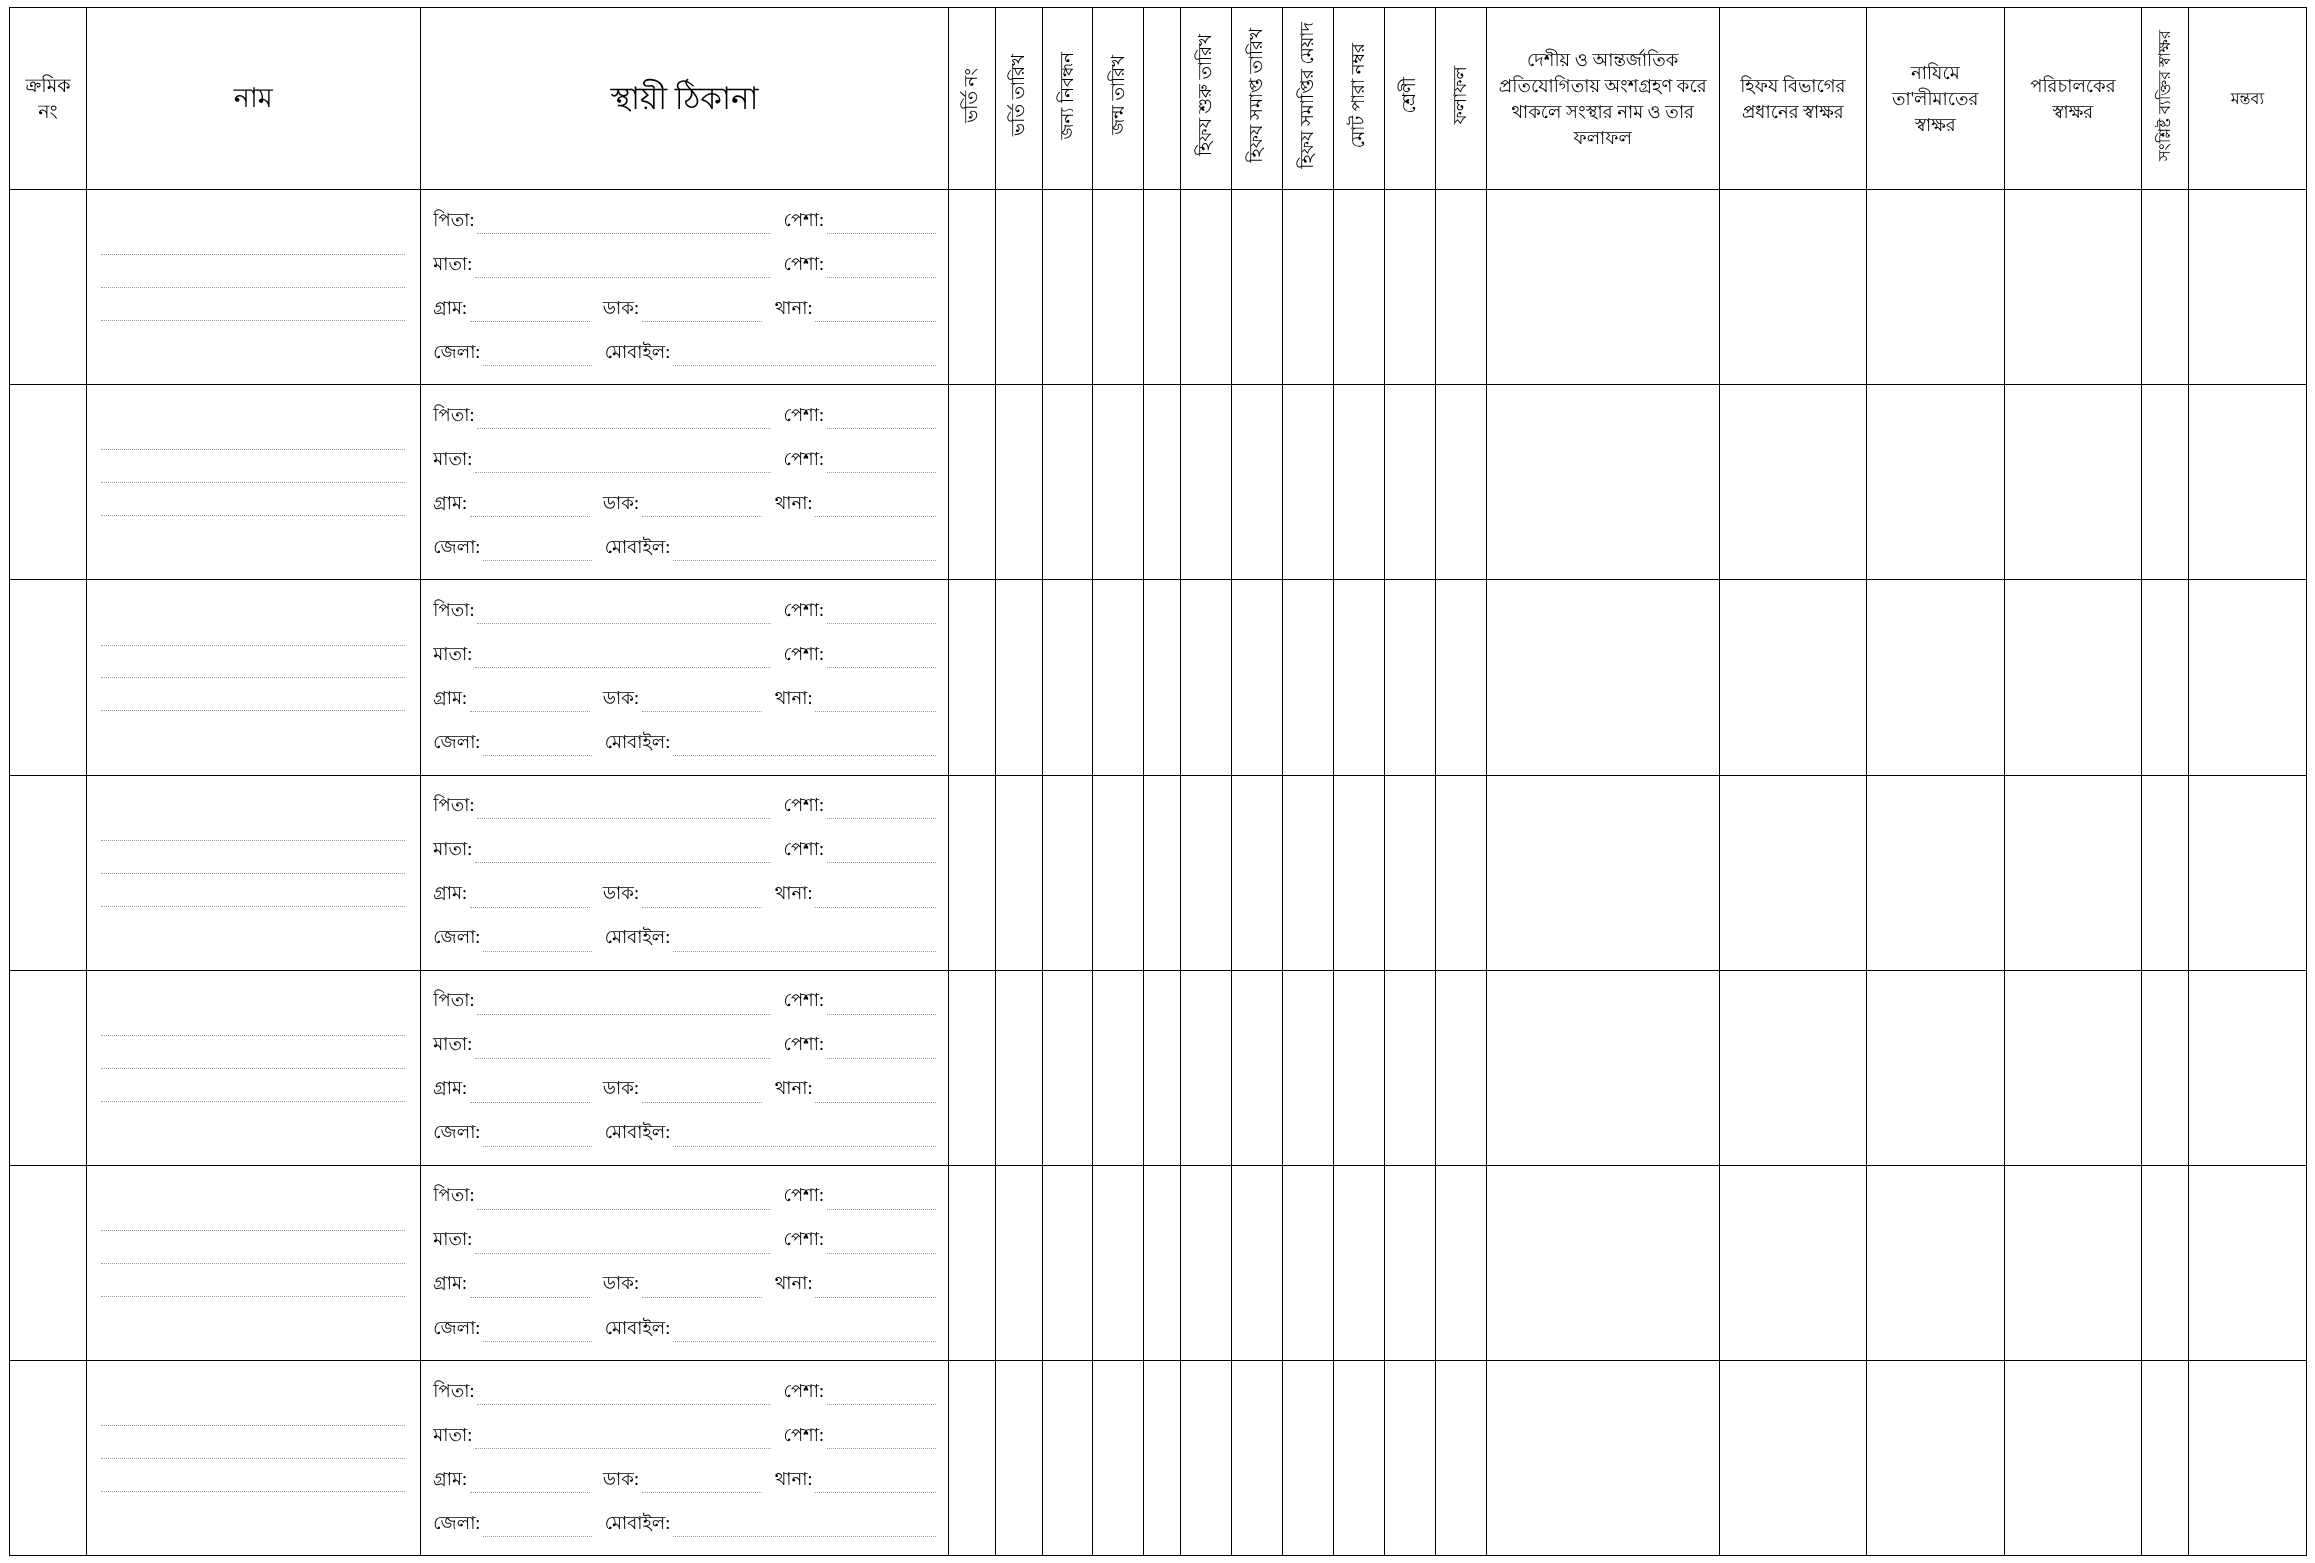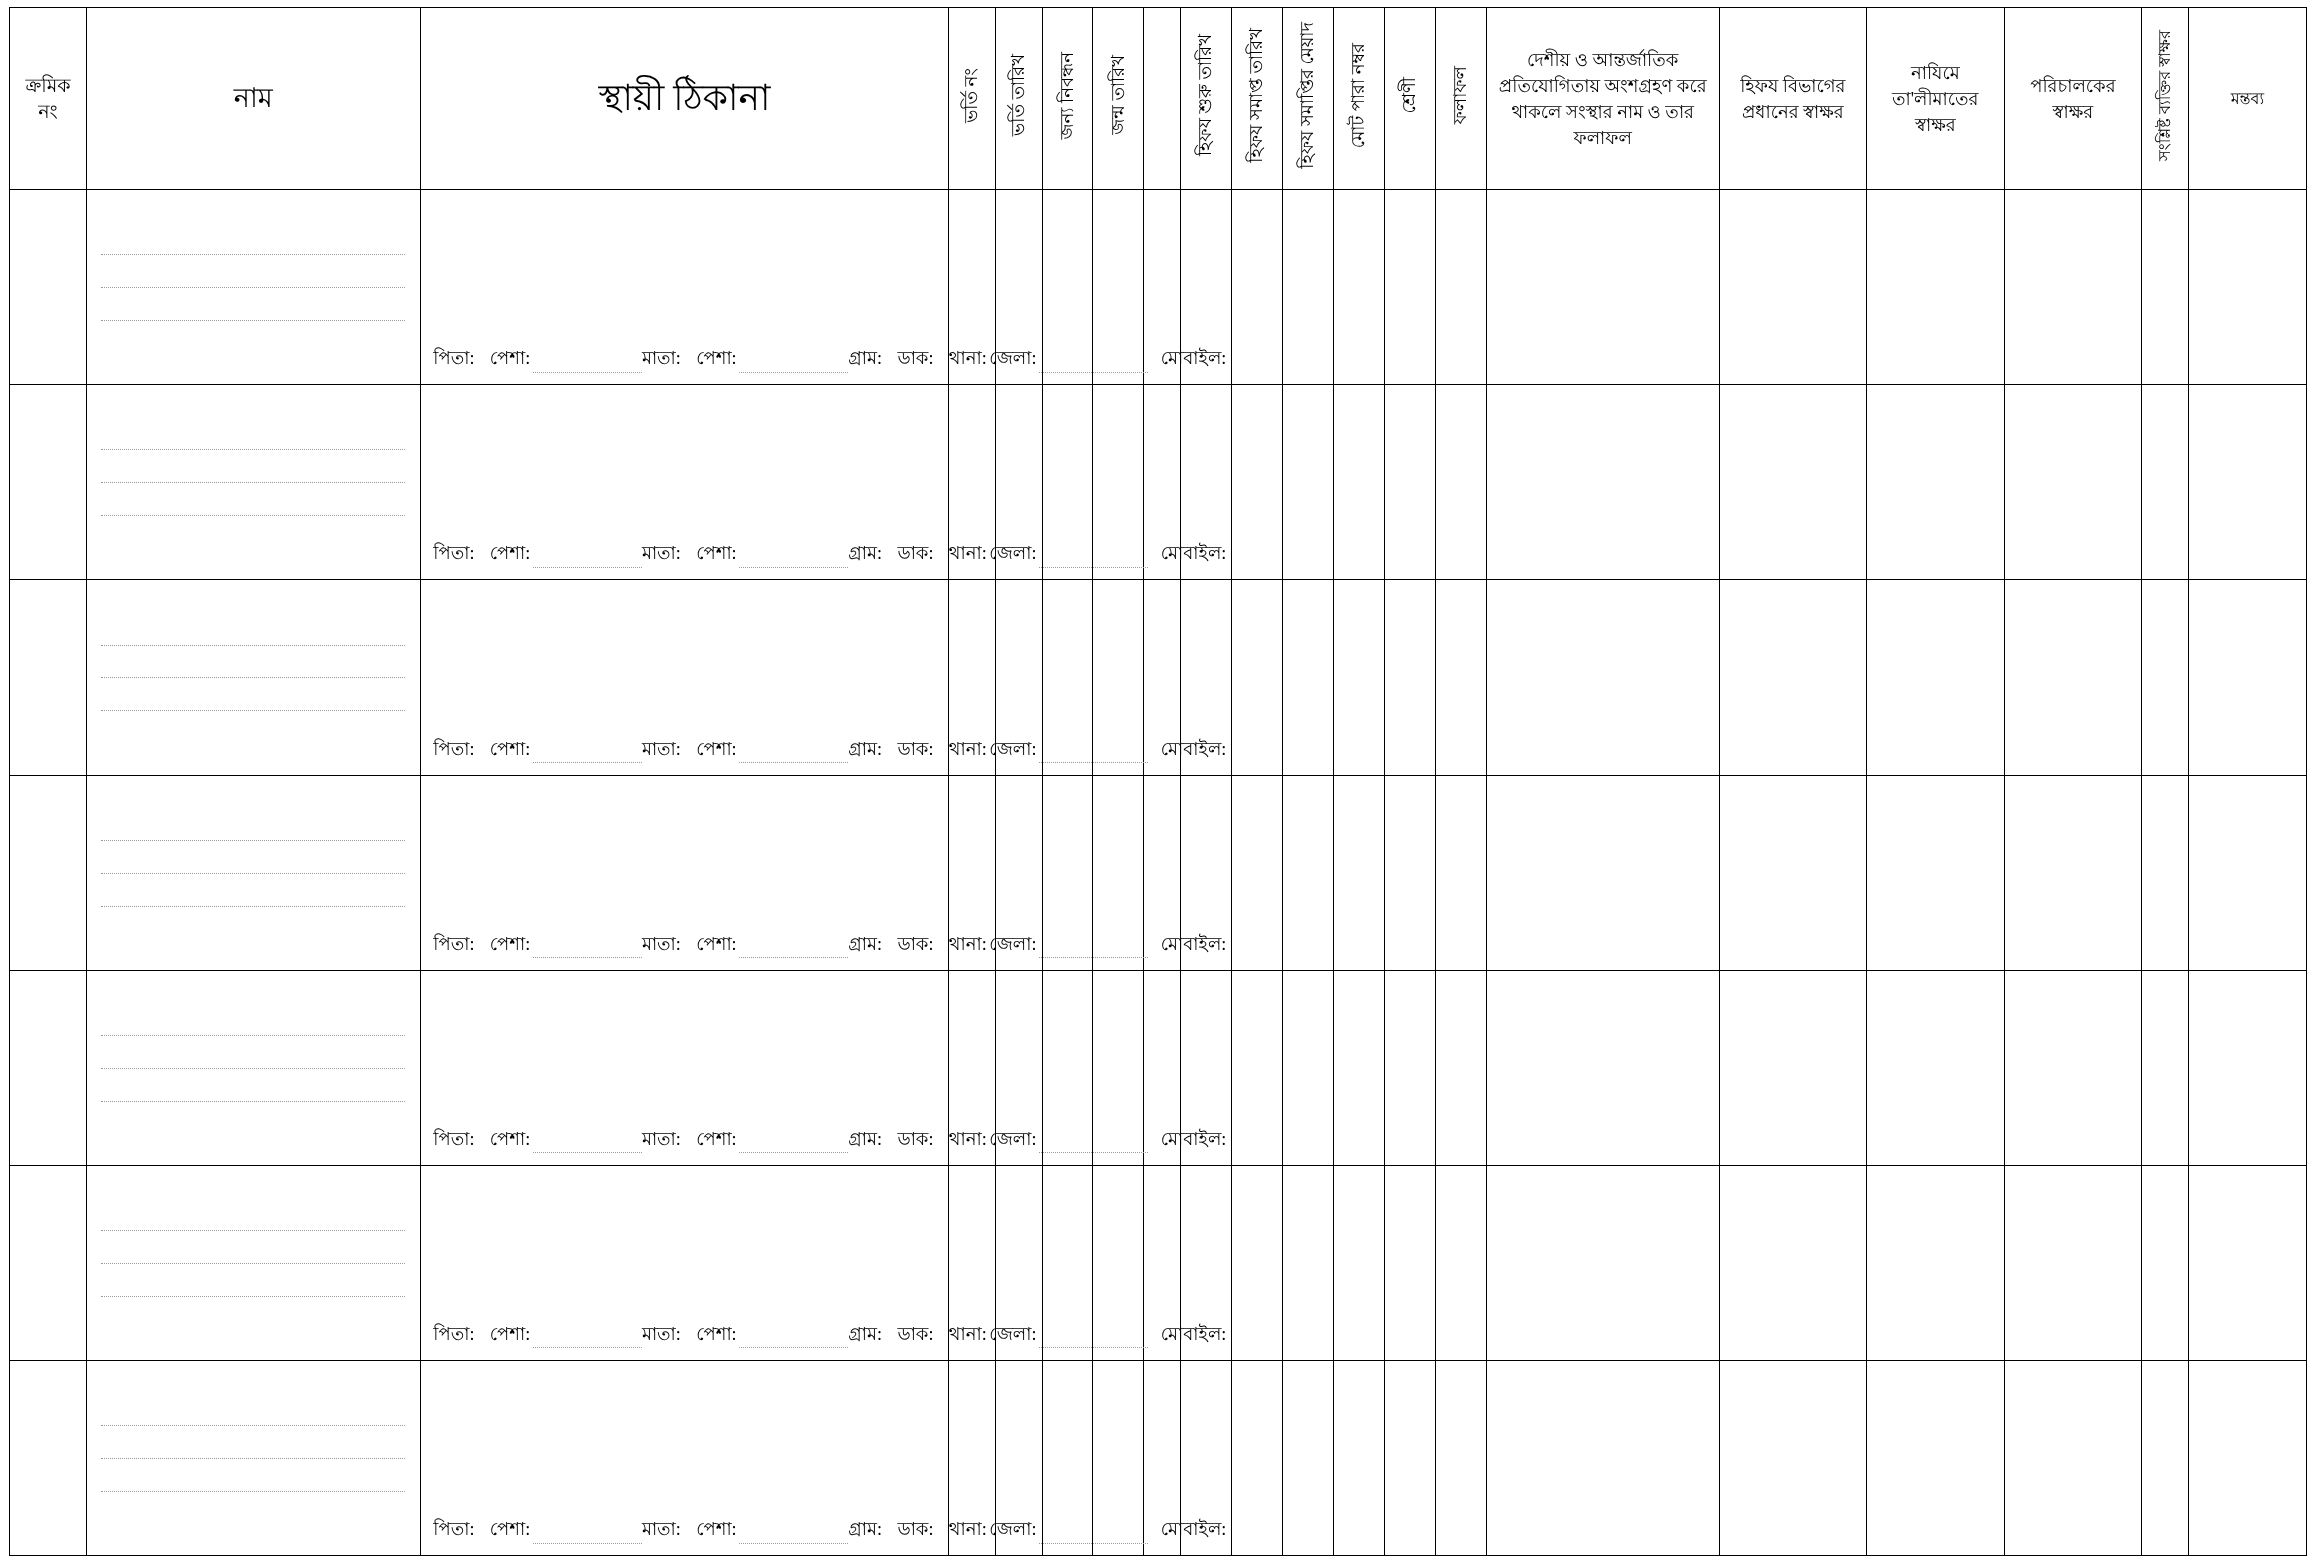--- a/index.html
+++ b/index.html
@@ -58,7 +58,7 @@
     font-size: 16.3px;
   }
   th.name-col   { font-size: 27px; font-weight: bold; margin-left: 40px; }
-  th.addr-col   { font-size: 36px; font-weight: bold; }
+  th.addr-col   { font-size: 31px; font-weight: bold; }
   th.sl-col     { font-size: 19px; }
   th.wrap-col   { font-size: 18px; line-height: 1.45; }
 

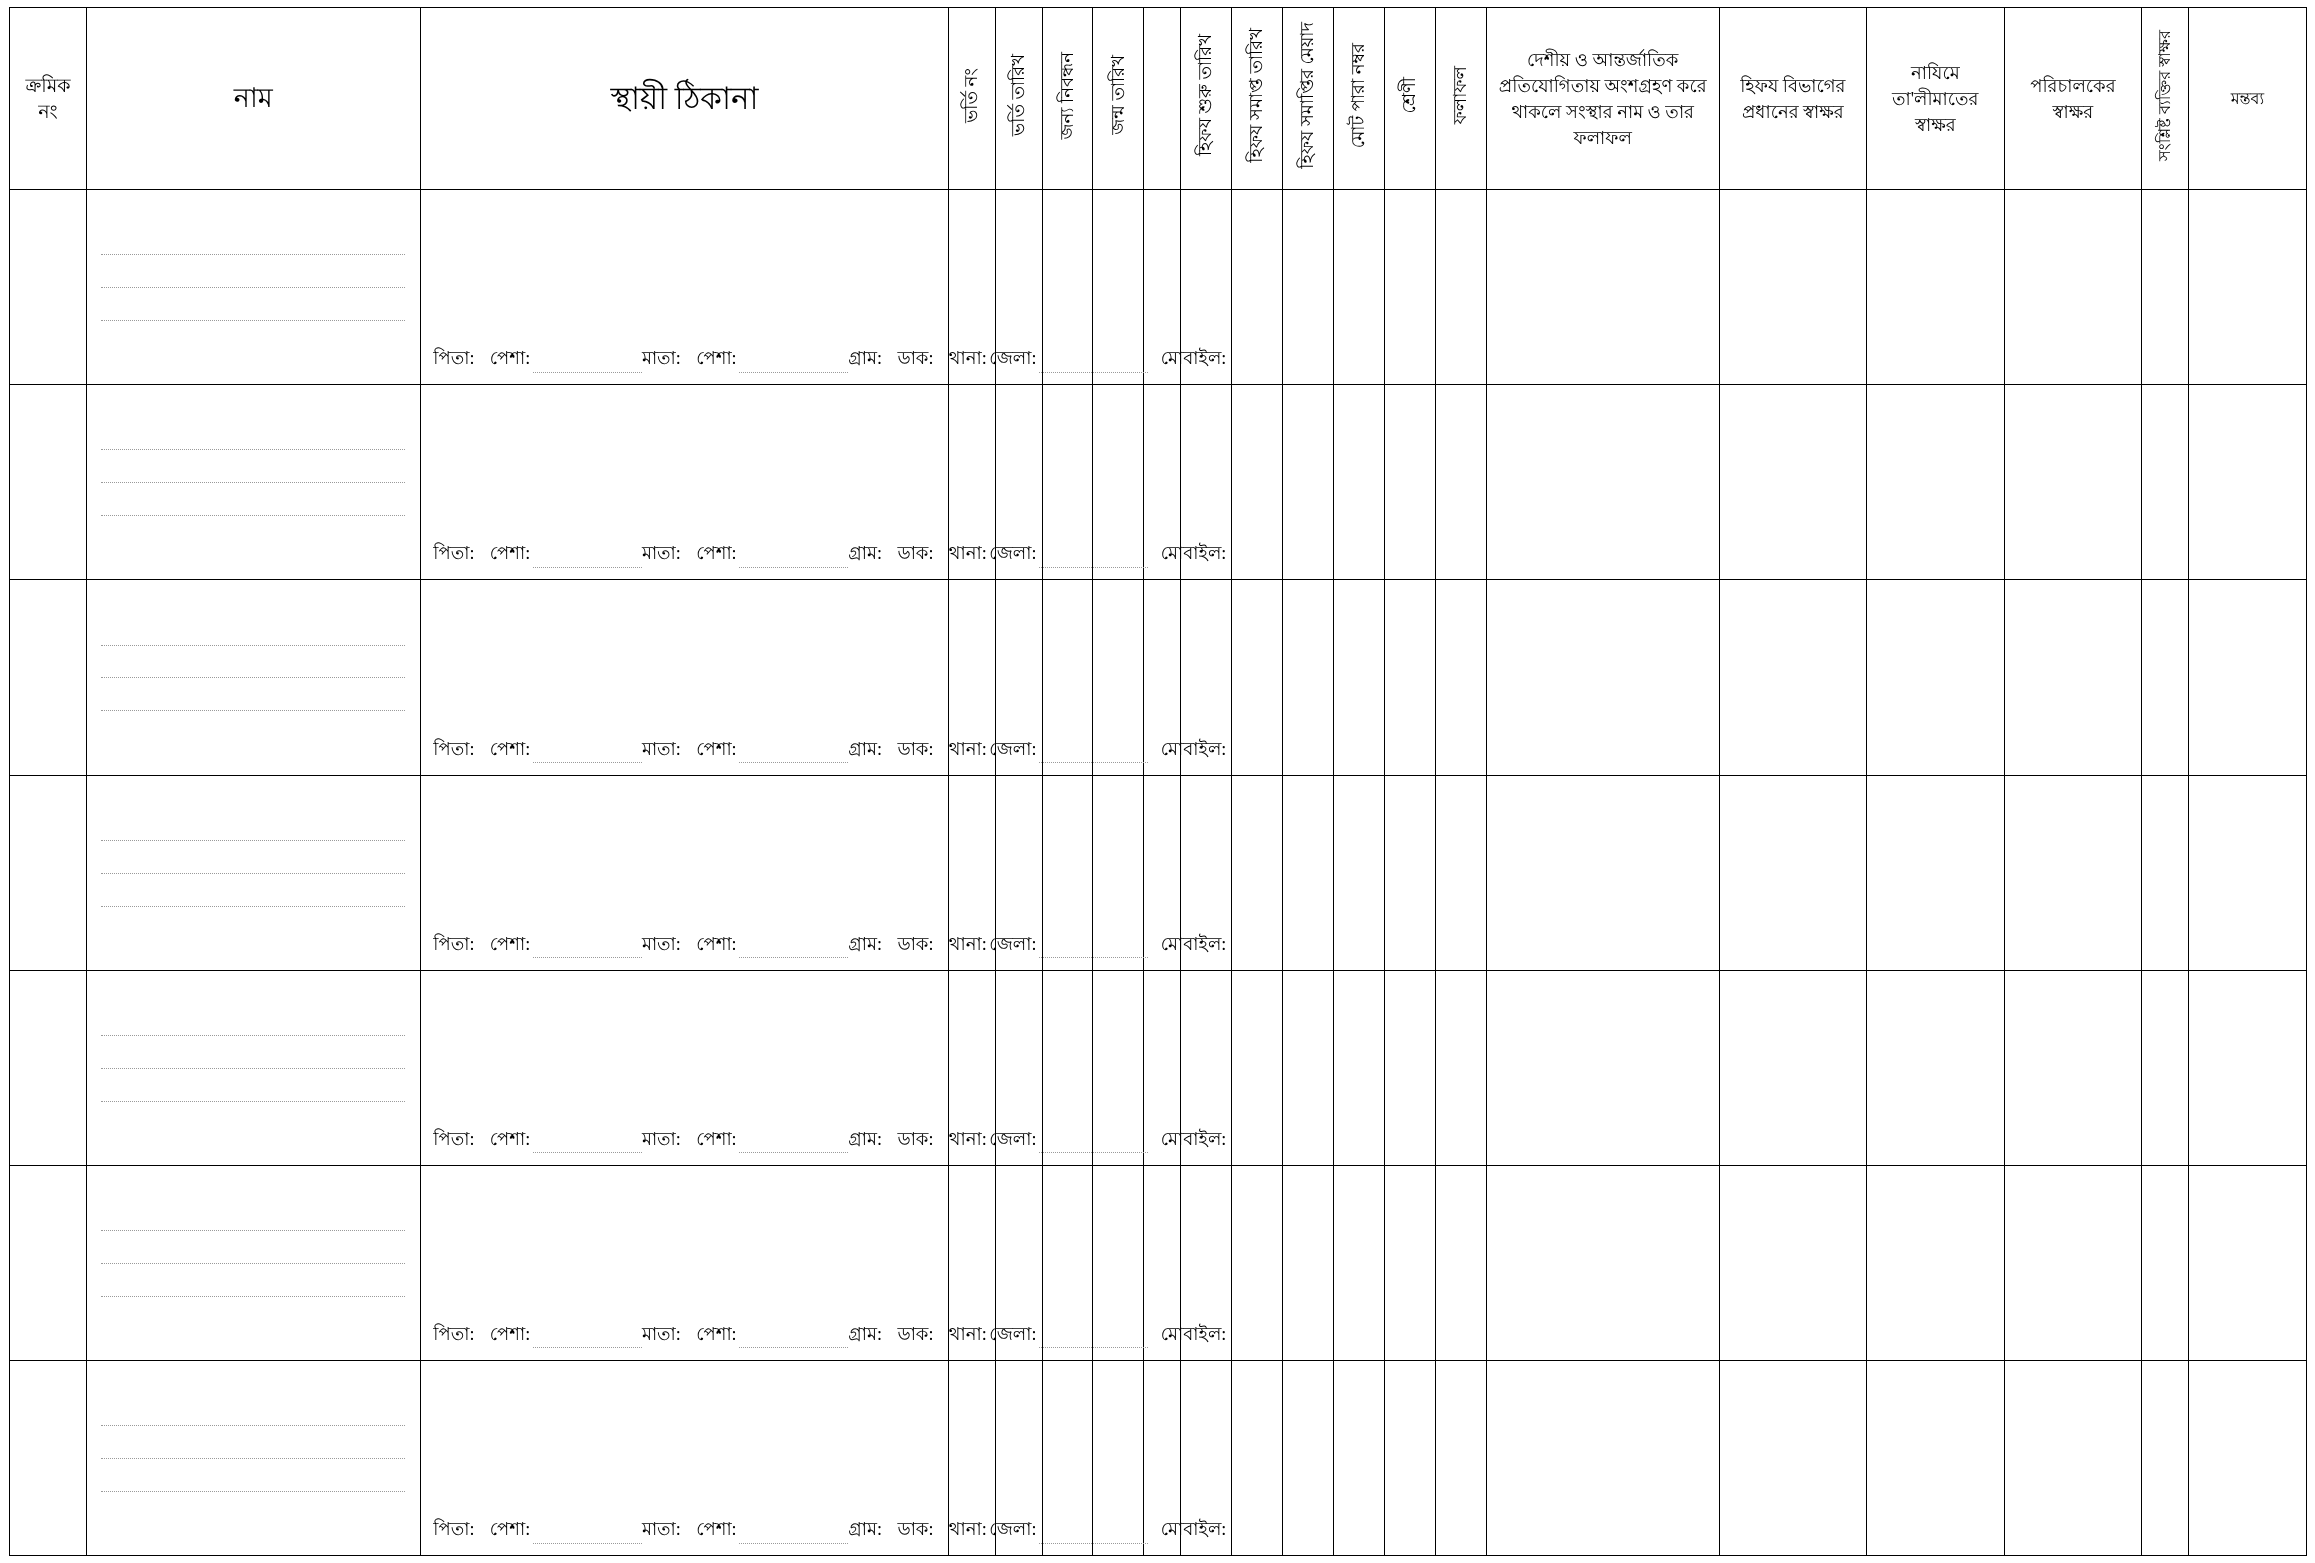--- a/index.html
+++ b/index.html
@@ -87,7 +87,7 @@
     box-sizing: border-box;
     padding: 9px 12.7px 9px 12.7px;
     display: flex;
-    flex-direction: row;
+    flex-direction: column;
     justify-content: space-around;
     font-size: 18px;
   }

